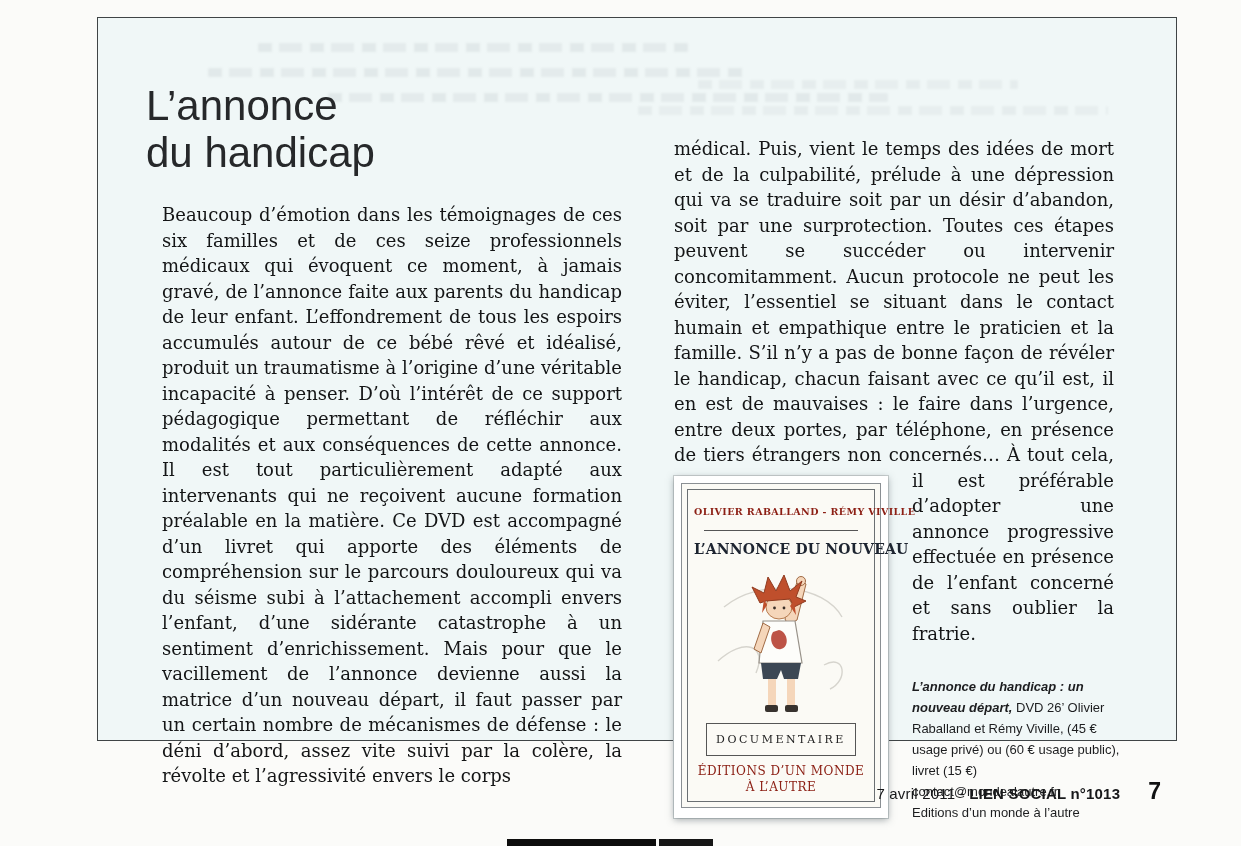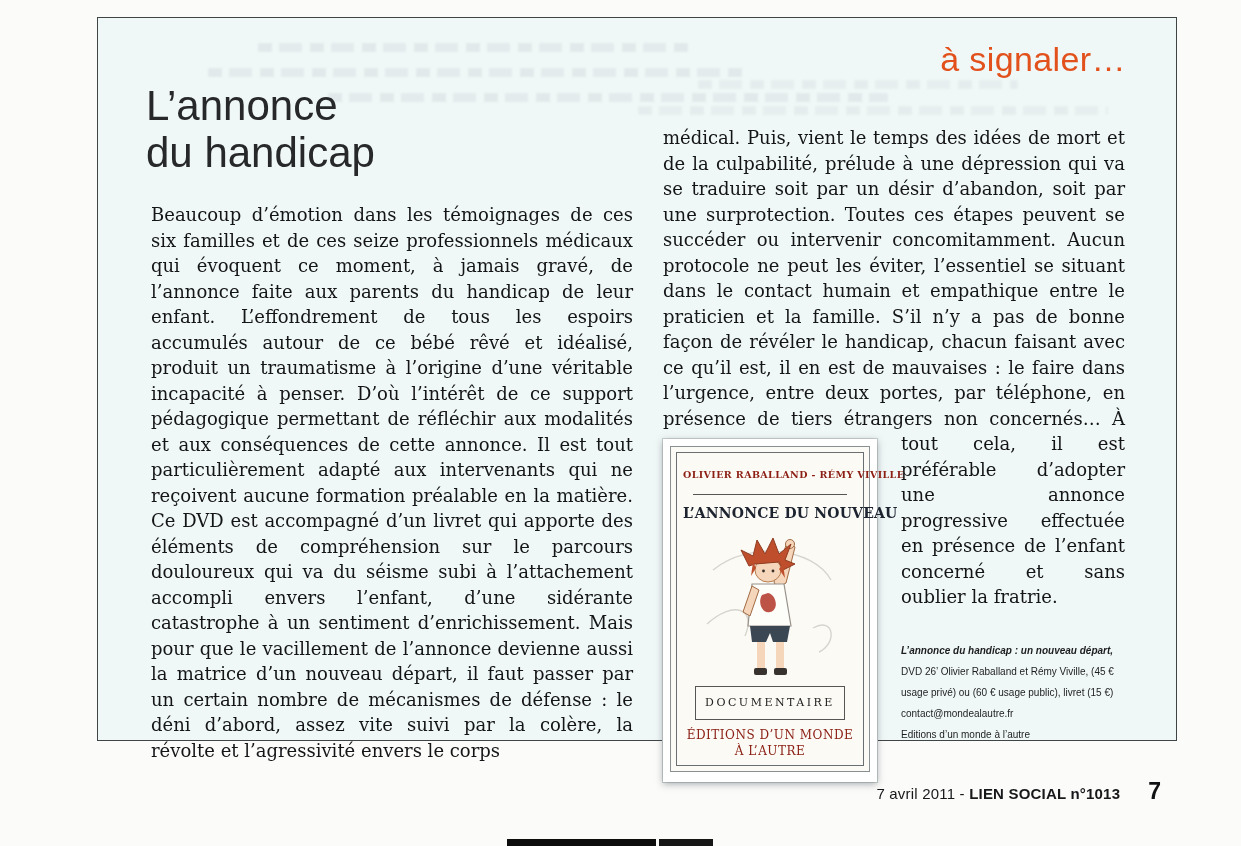--- a/index.html
+++ b/index.html
@@ -133,7 +133,6 @@
   <div class="ghost" style="left:600px; top:62px;  width:320px; opacity:.25;"></div>
   <div class="ghost" style="left:540px; top:88px;  width:470px; opacity:.25;"></div>
 
-  <div class="section-label">à signaler…</div>
 
   <div class="content">
 

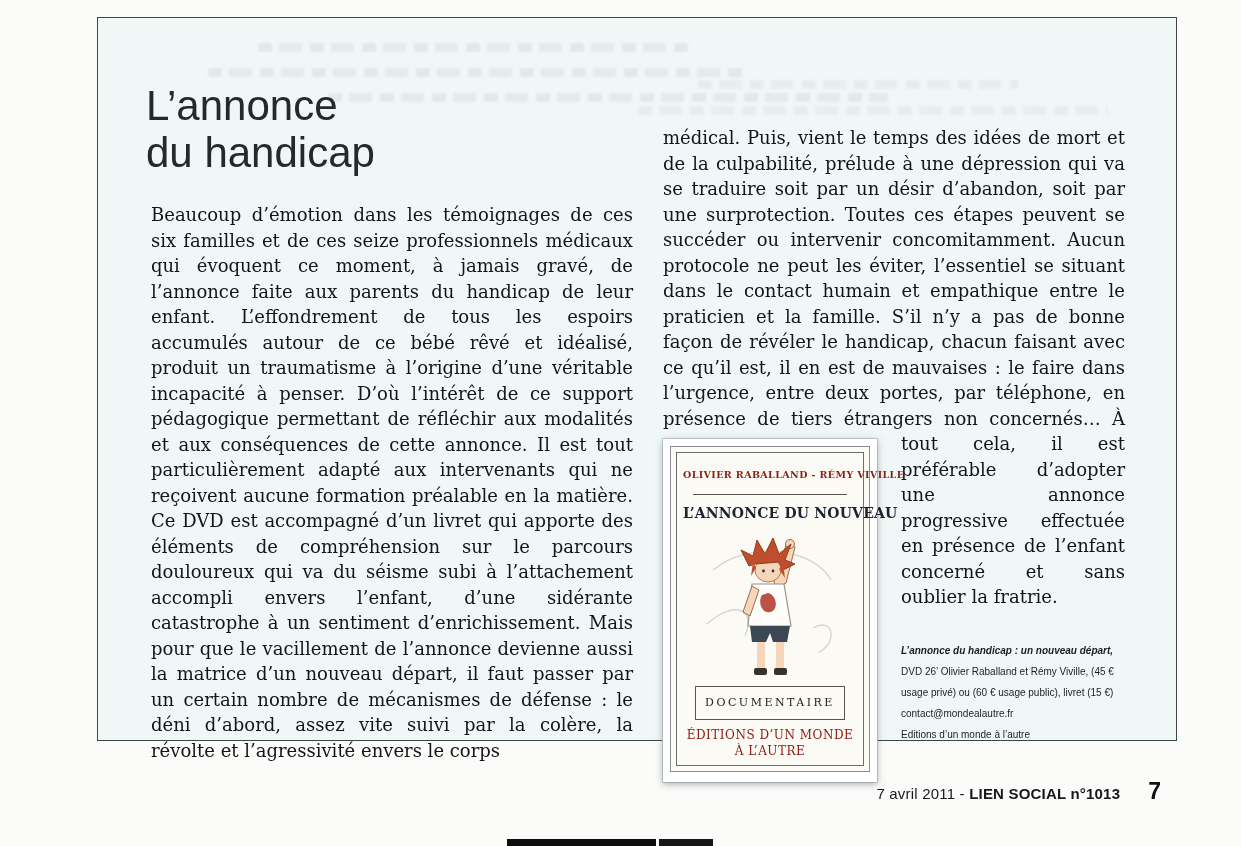--- a/index.html
+++ b/index.html
@@ -56,7 +56,7 @@
     color: #141516;
     text-align: justify;
     hyphens: auto;
-    margin: 5px;
+    margin: 16px;
   }
   .col-left .body-text { margin-top: 26px; }
 

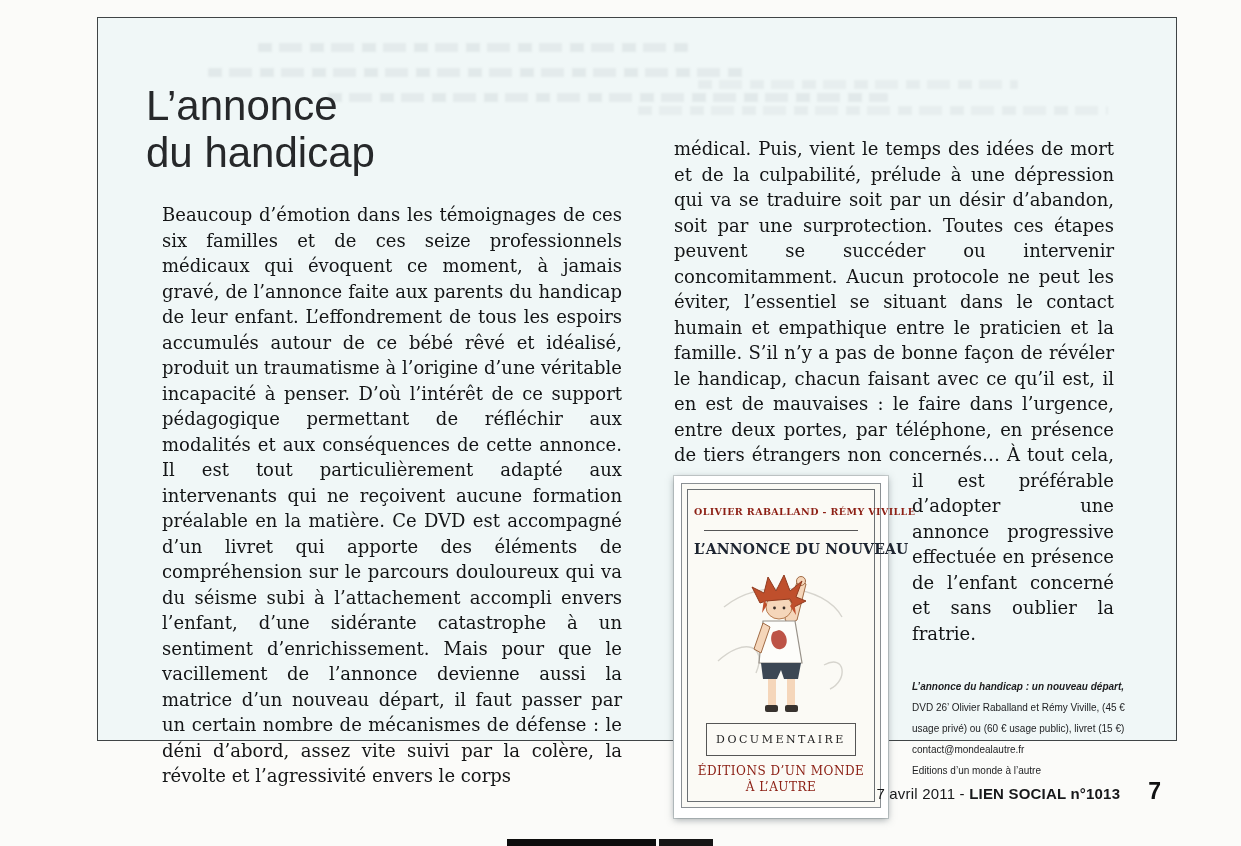--- a/index.html
+++ b/index.html
@@ -105,7 +105,7 @@
 
   .caption {
     margin-top: 30px;
-    font-size: 10px; line-height: 21px; color: #1c1d1f;
+    font-size: 13px; line-height: 21px; color: #1c1d1f;
   }
   .caption-lead { font-weight: bold; font-style: italic; }
   .caption-line { display: block; }

